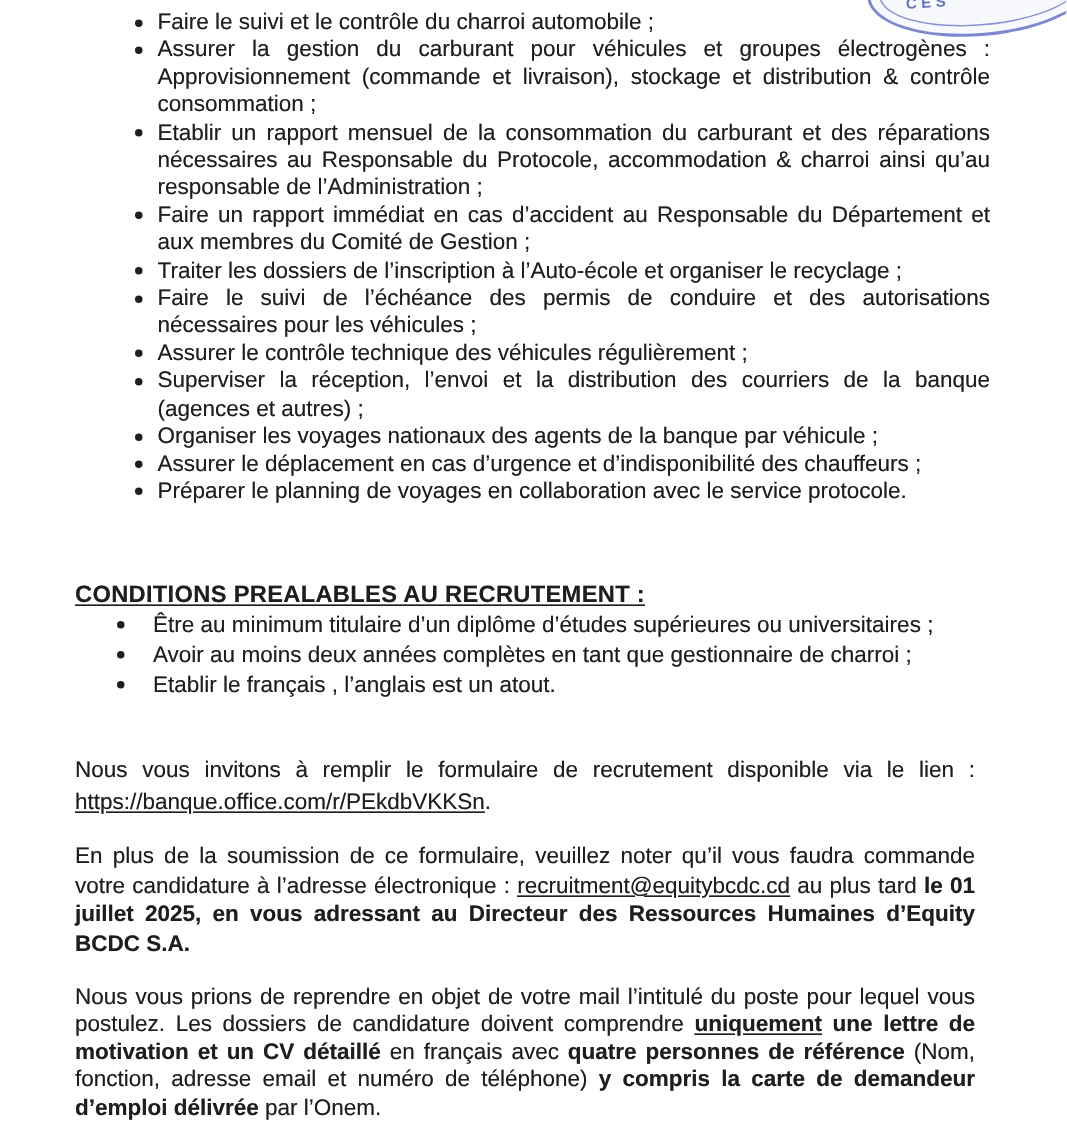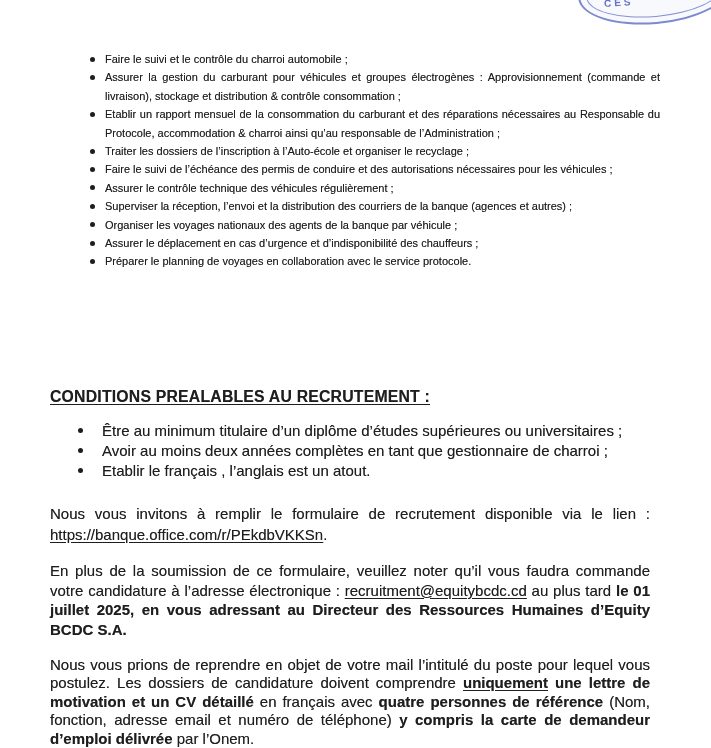--- a/index.html
+++ b/index.html
@@ -26,7 +26,7 @@
   
   ul{margin:0;padding:0;list-style:none;position:absolute;}
   li{position:relative;}
-  .duties{top:6px;left:88px;width:572px;font-size:11px;line-height:18.4px;margin-top:44px;}
+  .duties{top:6px;left:88px;width:572px;font-size:15px;line-height:18.4px;}
   .duties li{padding-left:17px;text-align:justify;}
   .conditions{top:421px;left:76px;width:606px;font-size:15px;line-height:20px;}
   .conditions li{padding-left:26px;text-align:left;}

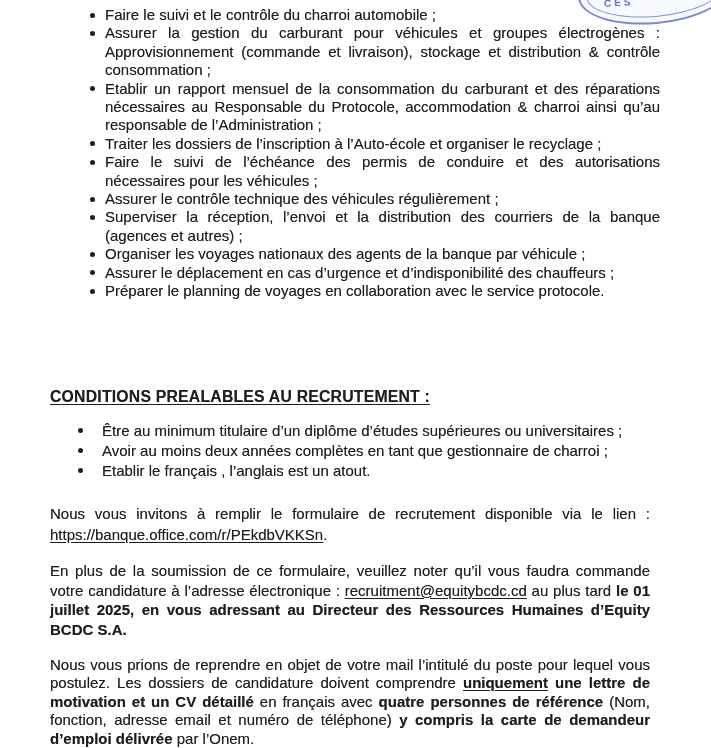--- a/index.html
+++ b/index.html
@@ -63,6 +63,7 @@
       <li>Faire le suivi et le contrôle du charroi automobile ;</li>
       <li>Assurer la gestion du carburant pour véhicules et groupes électrogènes : Approvisionnement (commande et livraison), stockage et distribution &amp; contrôle consommation ;</li>
       <li>Etablir un rapport mensuel de la consommation du carburant et des réparations nécessaires au Responsable du Protocole, accommodation &amp; charroi ainsi qu’au responsable de l’Administration ;</li>
+      <li>Faire un rapport immédiat en cas d’accident au Responsable du Département et aux membres du Comité de Gestion ;</li>
       <li>Traiter les dossiers de l’inscription à l’Auto-école et organiser le recyclage ;</li>
       <li>Faire le suivi de l’échéance des permis de conduire et des autorisations nécessaires pour les véhicules ;</li>
       <li>Assurer le contrôle technique des véhicules régulièrement ;</li>

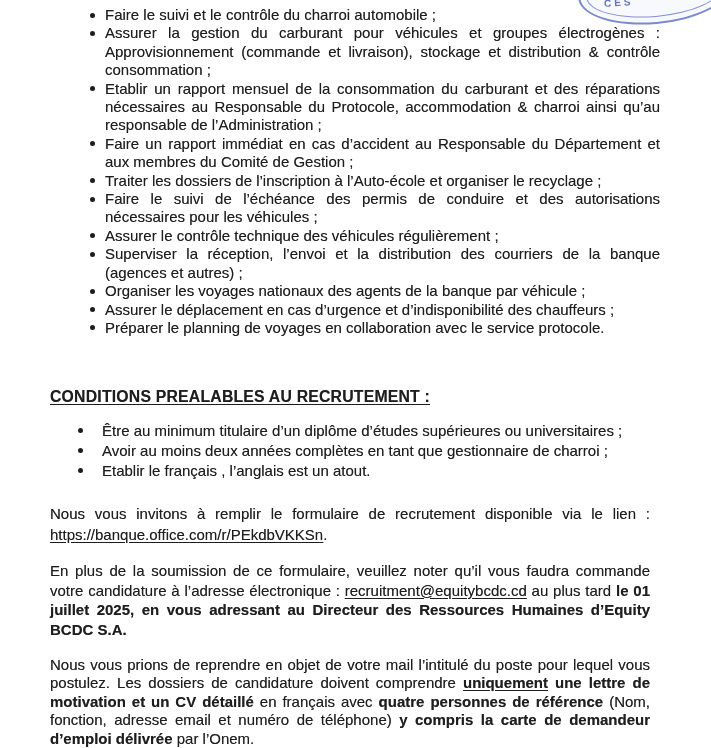--- a/index.html
+++ b/index.html
@@ -28,7 +28,7 @@
   li{position:relative;}
   .duties{top:6px;left:88px;width:572px;font-size:15px;line-height:18.4px;}
   .duties li{padding-left:17px;text-align:justify;}
-  .conditions{top:421px;left:76px;width:606px;font-size:15px;line-height:20px;}
+  .conditions{top:407px;left:76px;width:606px;font-size:15px;line-height:20px;}
   .conditions li{padding-left:26px;text-align:left;}
   .duties li::before,.conditions li::before{
     content:"";position:absolute;left:2px;top:6.5px;width:5px;height:5px;

